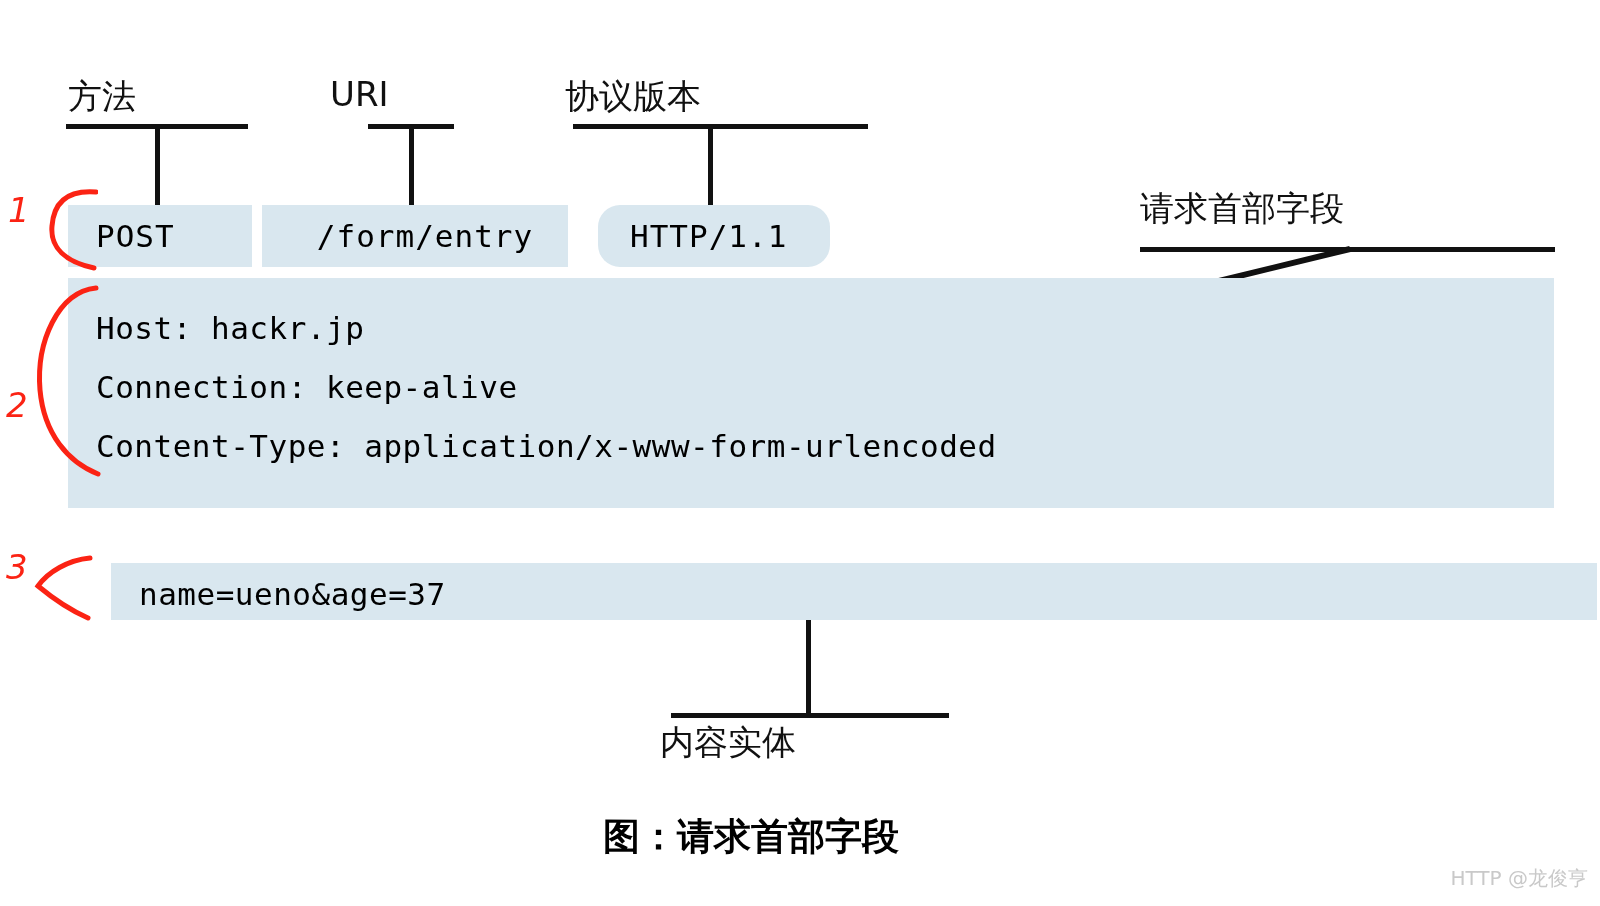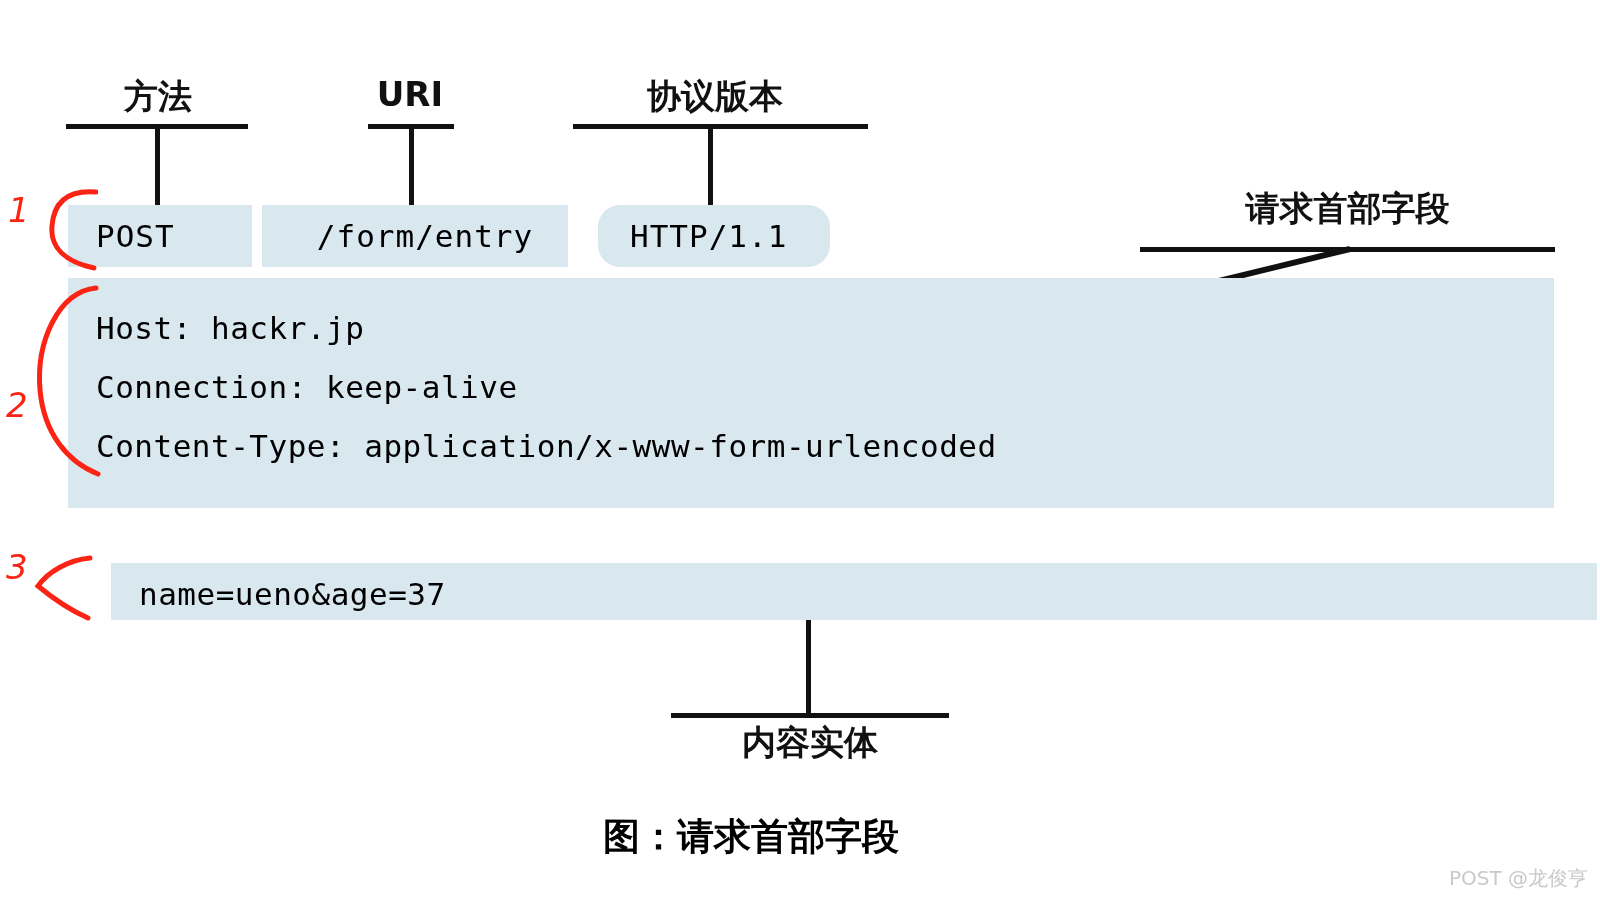--- a/index.html
+++ b/index.html
@@ -74,8 +74,7 @@
     font-size: 34px;
     color: #111111;
     white-space: nowrap;
-    text-align: center;
-    font-weight: bold;
+    text-align: left;
   }
   .cap {
     font-family: "DejaVu Sans", sans-serif;

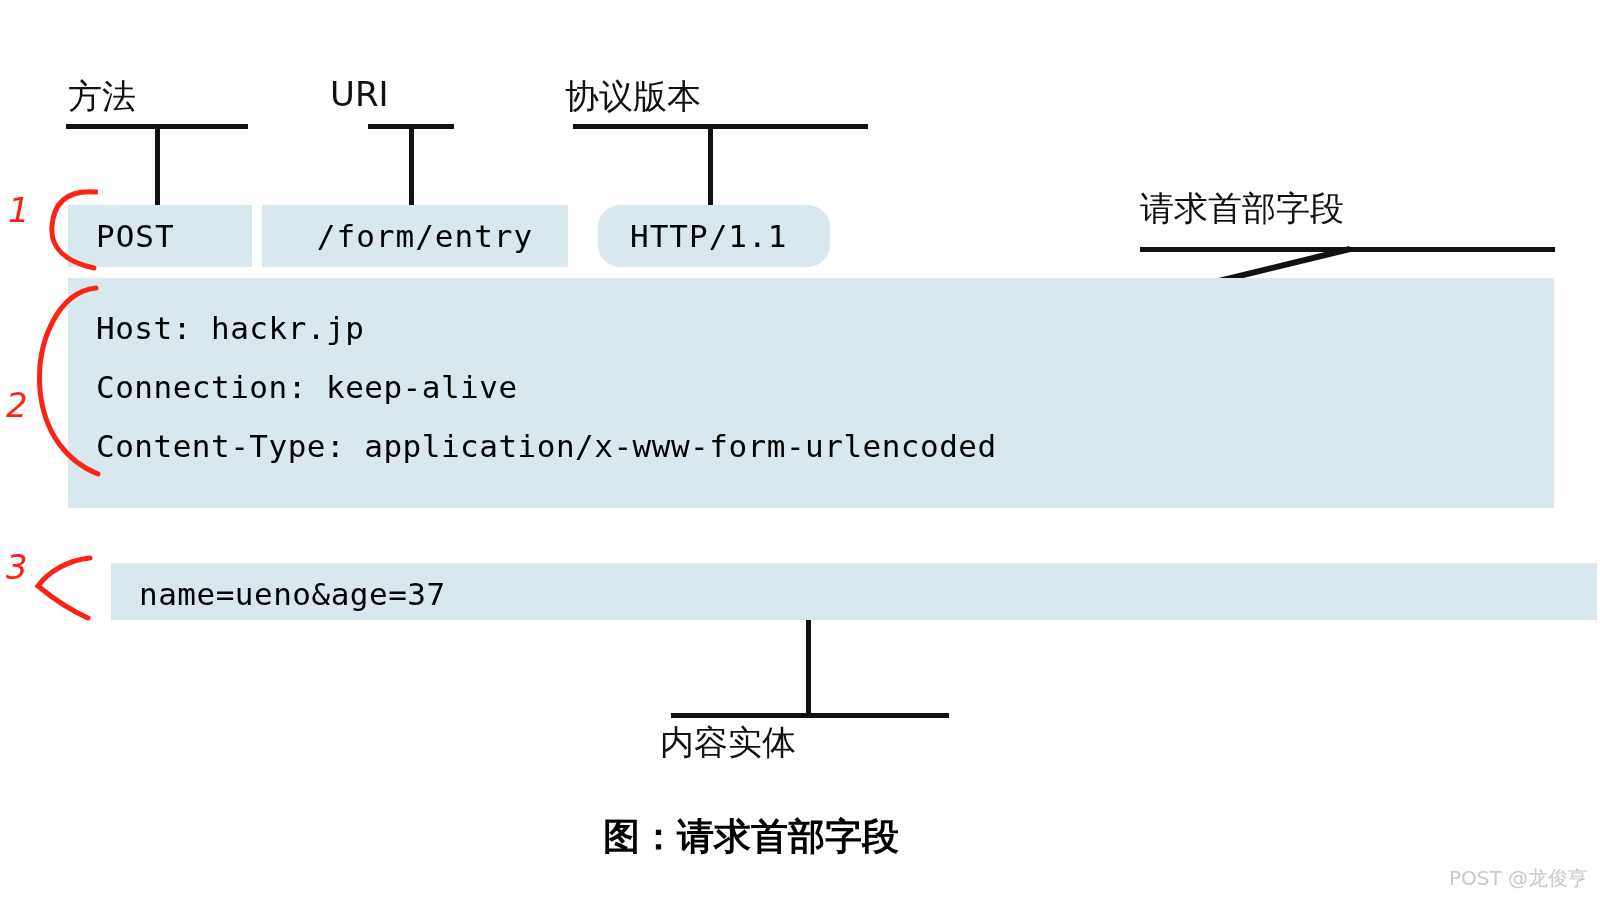--- a/index.html
+++ b/index.html
@@ -159,7 +159,7 @@
 
   <div class="abs cap" style="left:603px; top:812px;">图：请求首部字段</div>
 
-  <div class="abs" id="watermark">POST @龙俊亨</div>
+  <div class="abs" id="watermark">HTTP @龙俊亨</div>
 
 </div>
 

